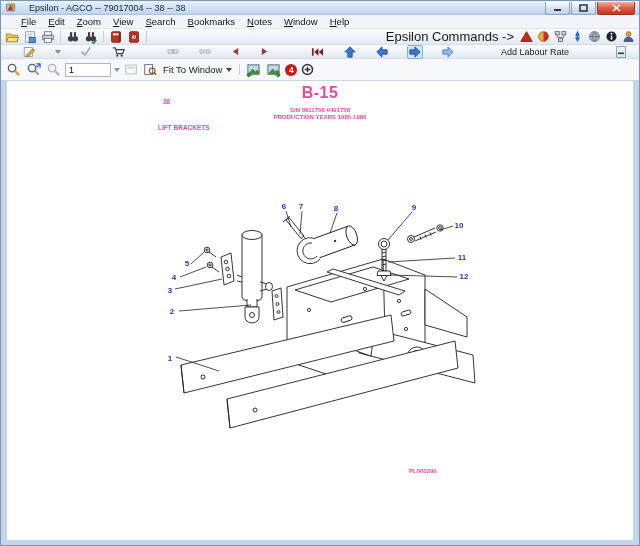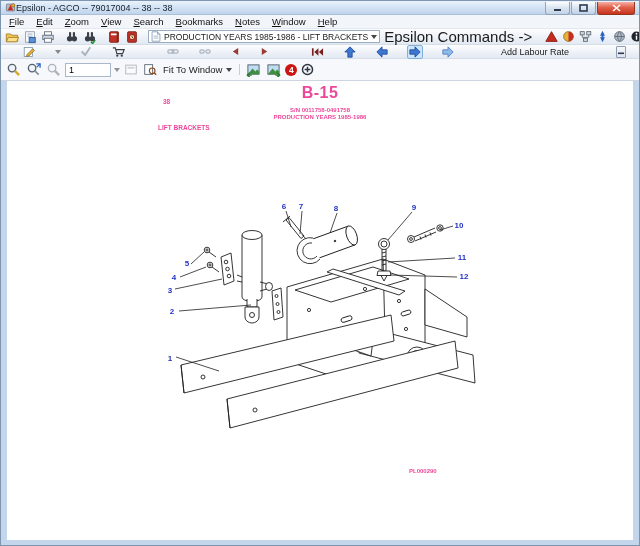--- a/index.html
+++ b/index.html
@@ -8,7 +8,7 @@
   .window { position:relative; width:640px; height:546px; background:#c3d6ec; border:1px solid #7e95b0; overflow:hidden; }
 
   
-  .titlebar { height:14px; display:flex; align-items:center; padding:0 4px; gap:0;
+  .titlebar { height:14px; display:flex; align-items:center; padding:0 4px; gap:13px;
     background:linear-gradient(#e9f2fc,#cfe0f3 60%,#c1d4ec); border-bottom:1px solid #aabfd8; }
   .titlebar .title { font-size:9px; color:#17212e; white-space:nowrap; }
   .winbtns { position:absolute; top:1px; right:4px; display:flex; }

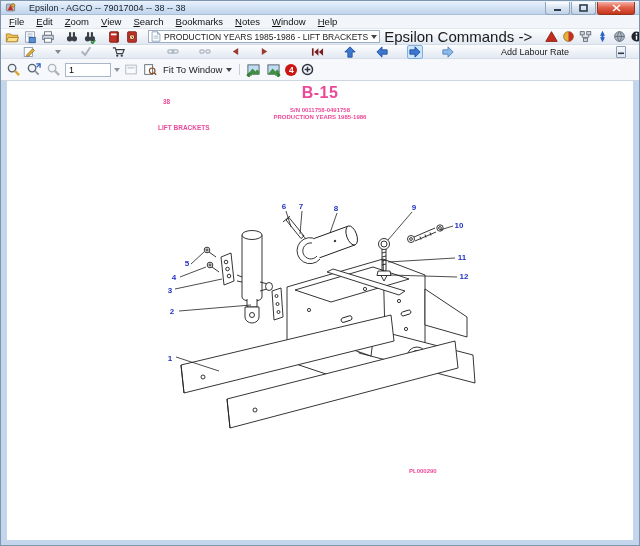--- a/index.html
+++ b/index.html
@@ -18,7 +18,7 @@
   .wbtn.close { width:38px; background:linear-gradient(#f7b0a4,#e0614b 45%,#c7331c); border-color:#93351f; }
 
   
-  .menubar { height:14px; display:flex; align-items:center; background:#f2f5fa; border-bottom:1px solid #e3e8ef; padding-left:2px; }
+  .menubar { height:14px; display:flex; align-items:center; background:#f2f5fa; border-bottom:1px solid #e3e8ef; padding-left:14px; }
   .menu-item { padding:0 6px; font-size:9.5px; color:#111; }
   .menu-item::first-letter { text-decoration:underline; }
 

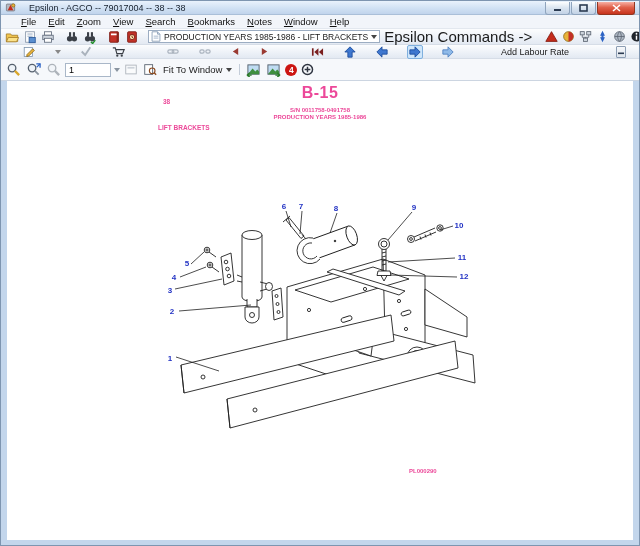--- a/index.html
+++ b/index.html
@@ -157,16 +157,6 @@
         </svg>
       </span>
     <span class="sep"></span>
-    <div class="combo">
-      <svg width="10" height="11" viewBox="0 0 12 14">
-        <path d="M1 1h7l3 3v9H1z" fill="#fff" stroke="#7d93ad"></path>
-          <path d="M8 1v3h3" fill="#dce6f2" stroke="#7d93ad"></path>
-        <rect x="3" y="6" width="6" height="1" fill="#8fa6c0"></rect>
-          <rect x="3" y="8.5" width="6" height="1" fill="#8fa6c0"></rect>
-        </svg>
-      <span class="ctext">PRODUCTION YEARS 1985-1986 - LIFT BRACKETS</span>
-      <span class="caret"></span>
-    </div>
     <div class="spacer"></div>
     <span class="cmdlabel">Epsilon Commands -&gt;</span>
     <span class="tbtn">

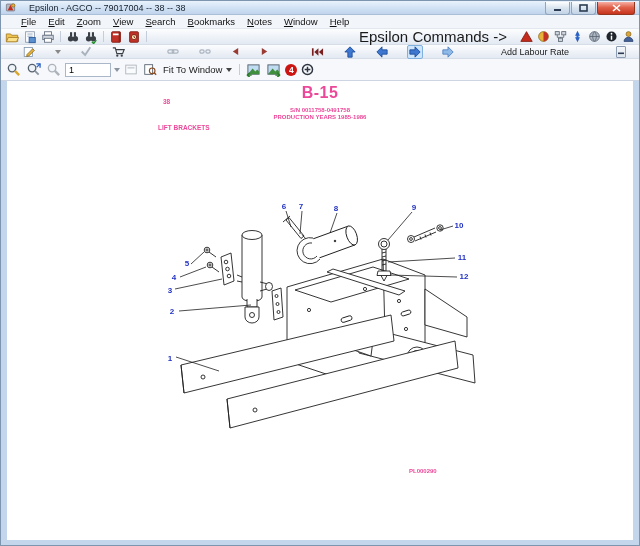--- a/index.html
+++ b/index.html
@@ -34,7 +34,7 @@
   .combo .ctext { flex:1; font-size:8.5px; white-space:nowrap; overflow:hidden; }
   .caret { width:0; height:0; border-left:3px solid transparent; border-right:3px solid transparent; border-top:4px solid #444; }
   .spacer { flex:1; }
-  .cmdlabel { font-size:15px; margin-right:10px; white-space:nowrap; }
+  .cmdlabel { font-size:13px; margin-right:3px; white-space:nowrap; }
   .navbtn.active { border:1px solid #7fb0de; background:#cfe6fa; border-radius:2px; }
   .txtbtn { font-size:9px; padding:0 6px; white-space:nowrap; }
   .mdibtn { width:14px; height:12px; border:1px solid #8c9db3; background:linear-gradient(#f6f8fb,#dde4ec);

